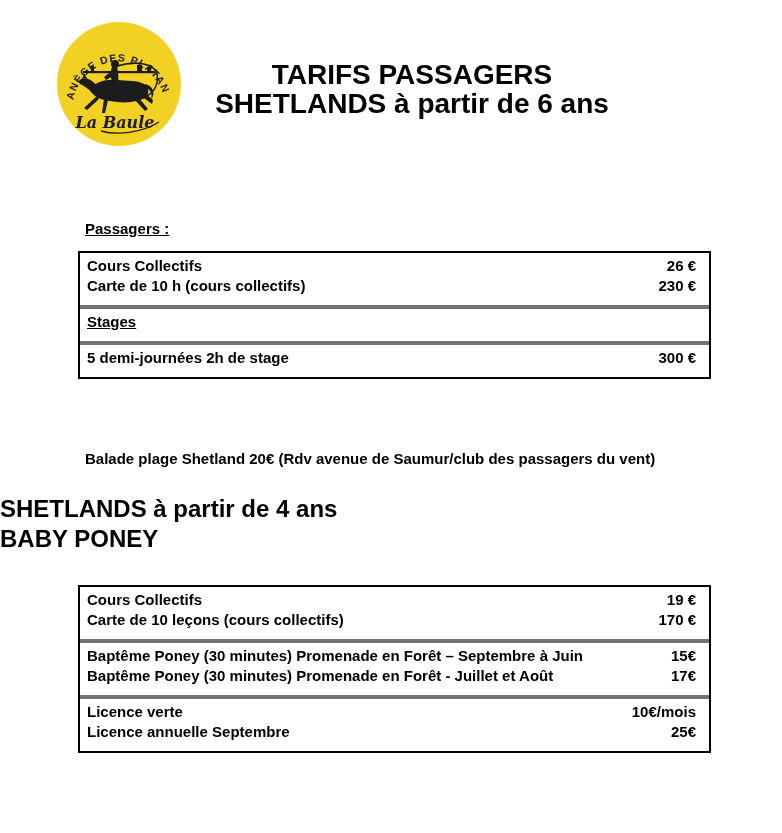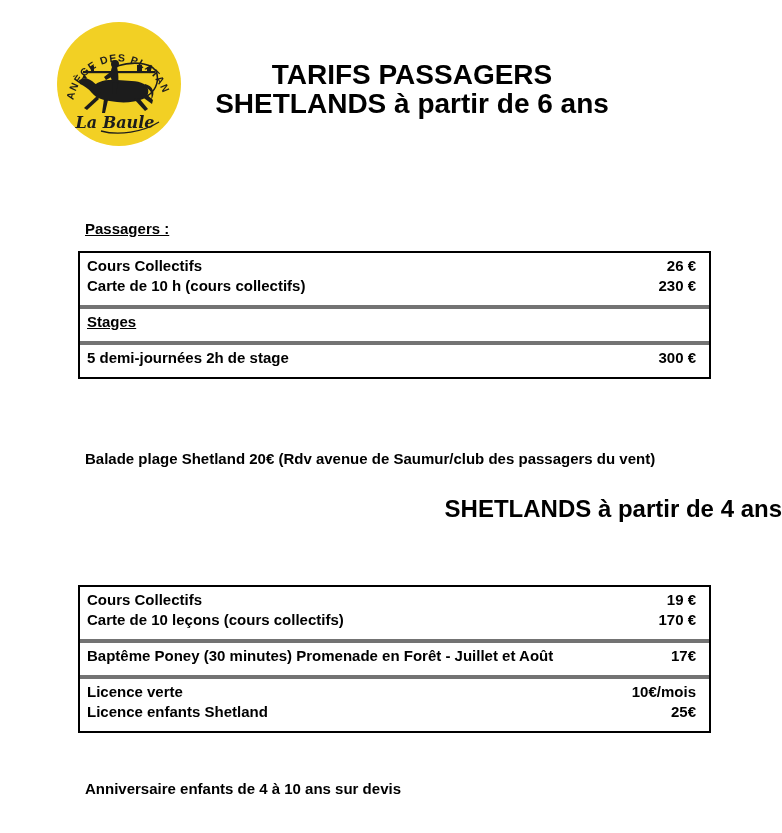--- a/index.html
+++ b/index.html
@@ -49,7 +49,7 @@
   }
   .title-block-2{
     position:absolute;left:0;top:494px;width:782px;
-    text-align:right;font-weight:bold;font-size:24px;line-height:30px;
+    text-align:left;font-weight:bold;font-size:24px;line-height:30px;
   }
   .note-anniversaire{
     position:absolute;left:85px;top:780px;

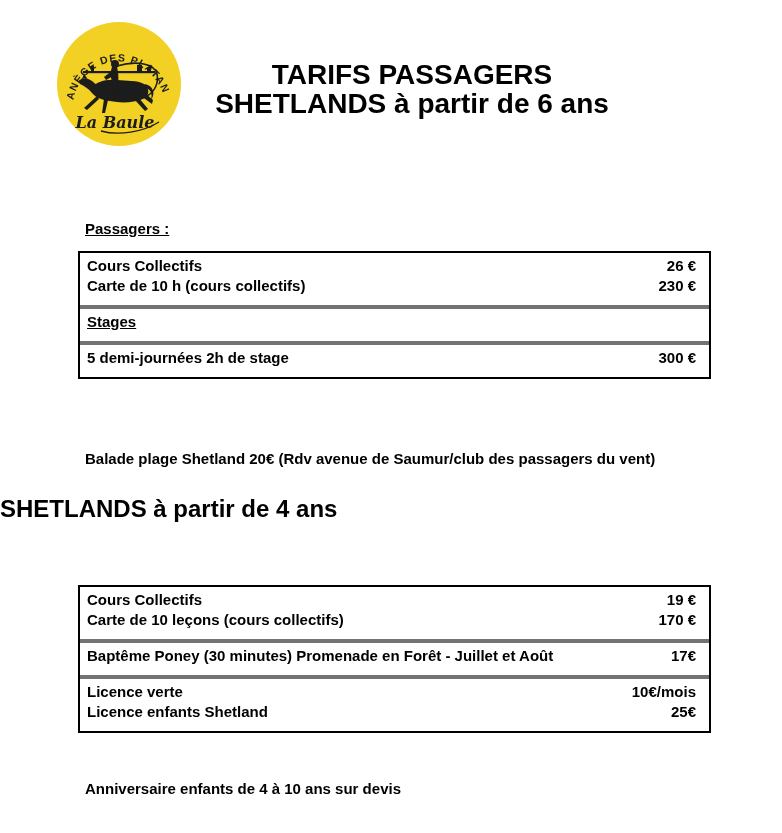--- a/index.html
+++ b/index.html
@@ -143,6 +143,7 @@
 
   <div class="title-block-2">
     <div>SHETLANDS à partir de 4 ans</div>
+    <div>BABY PONEY</div>
   </div>
 
   <div class="price-table table-2">

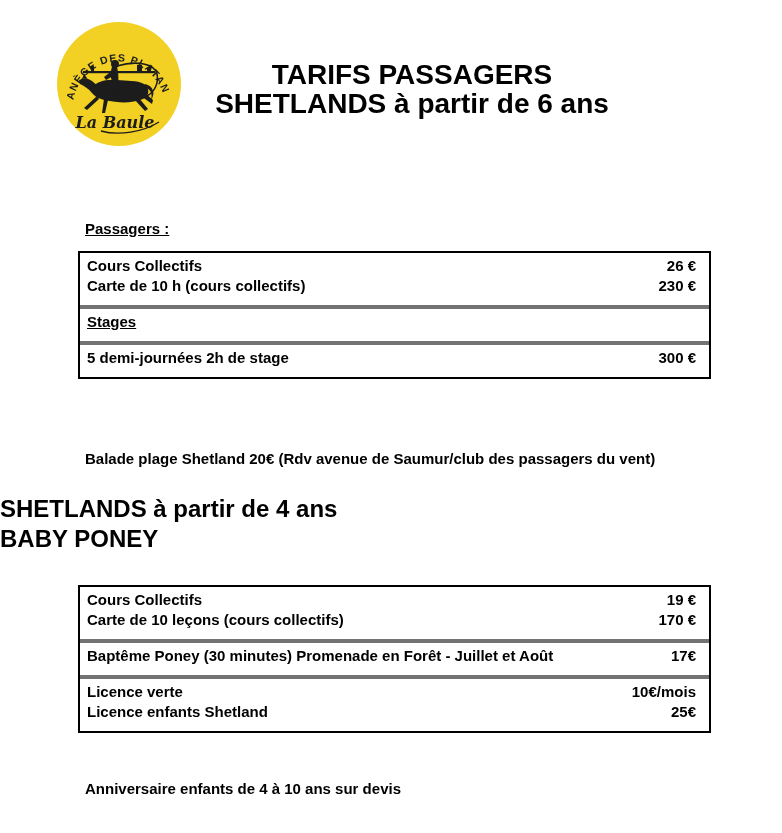--- a/index.html
+++ b/index.html
@@ -159,6 +159,10 @@
     </div>
     <div class="tgroup">
       <div class="trow">
+        <span class="lbl">Baptême Poney (30 minutes) Promenade en Forêt – Septembre à Juin</span>
+        <span class="prc">15€</span>
+      </div>
+      <div class="trow">
         <span class="lbl">Baptême Poney (30 minutes) Promenade en Forêt - Juillet et Août</span>
         <span class="prc">17€</span>
       </div>

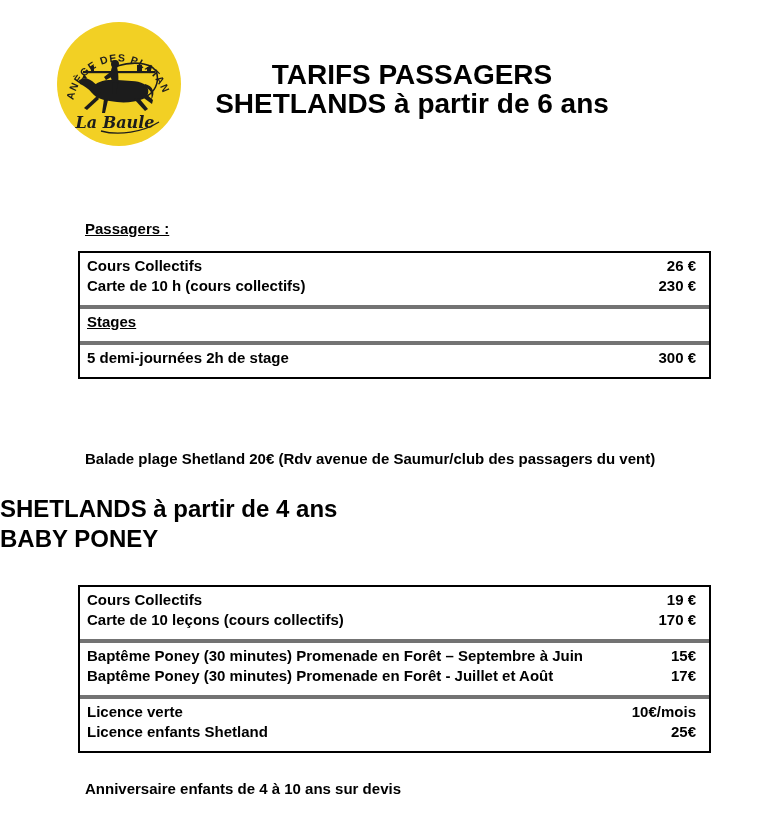--- a/index.html
+++ b/index.html
@@ -173,7 +173,7 @@
         <span class="prc">10€/mois</span>
       </div>
       <div class="trow">
-        <span class="lbl">Licence enfants Shetland</span>
+        <span class="lbl">Licence annuelle Septembre</span>
         <span class="prc">25€</span>
       </div>
     </div>

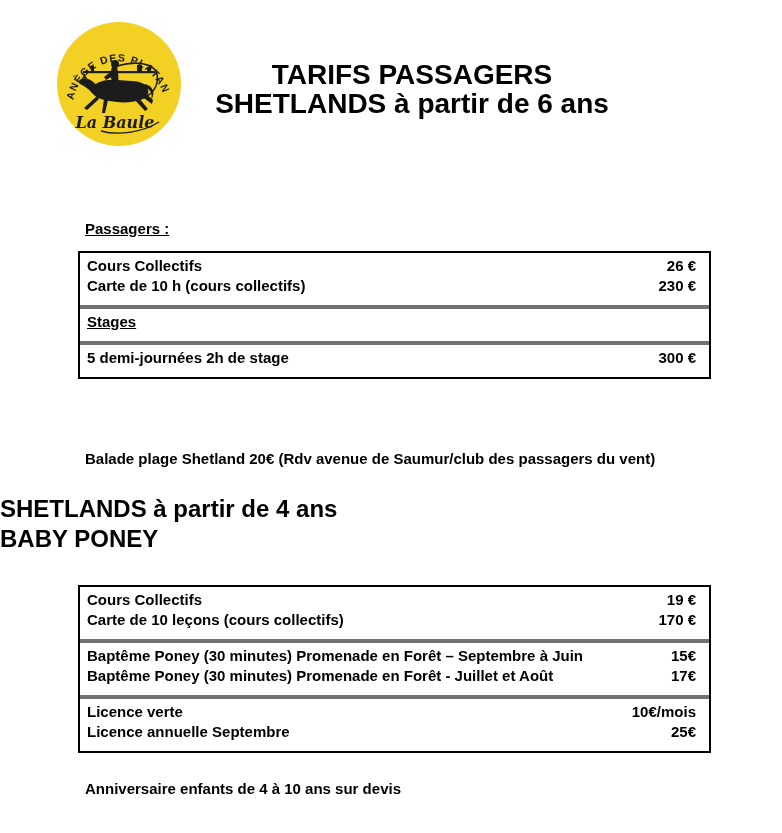--- a/index.html
+++ b/index.html
@@ -179,7 +179,6 @@
     </div>
   </div>
 
-  <div class="note-anniversaire">Anniversaire enfants de 4 à 10 ans sur devis</div>
 
 </div>
 

